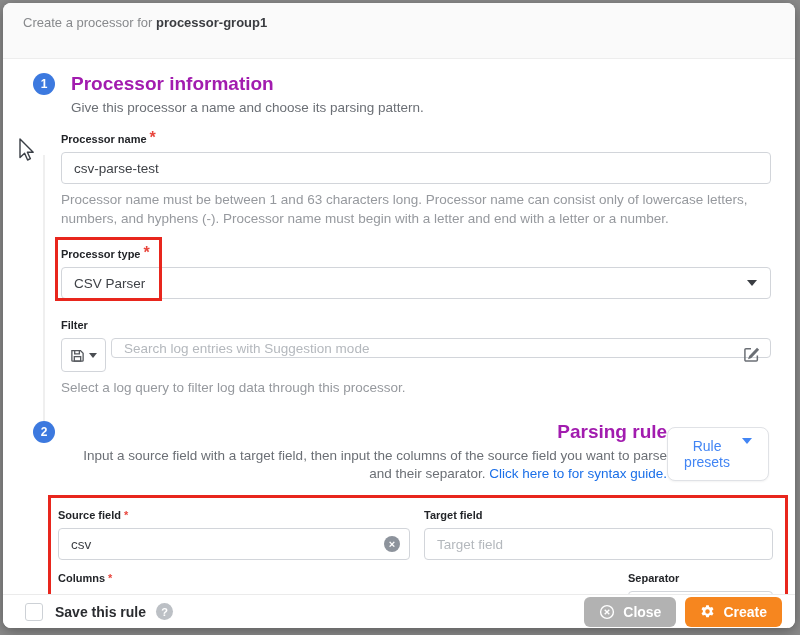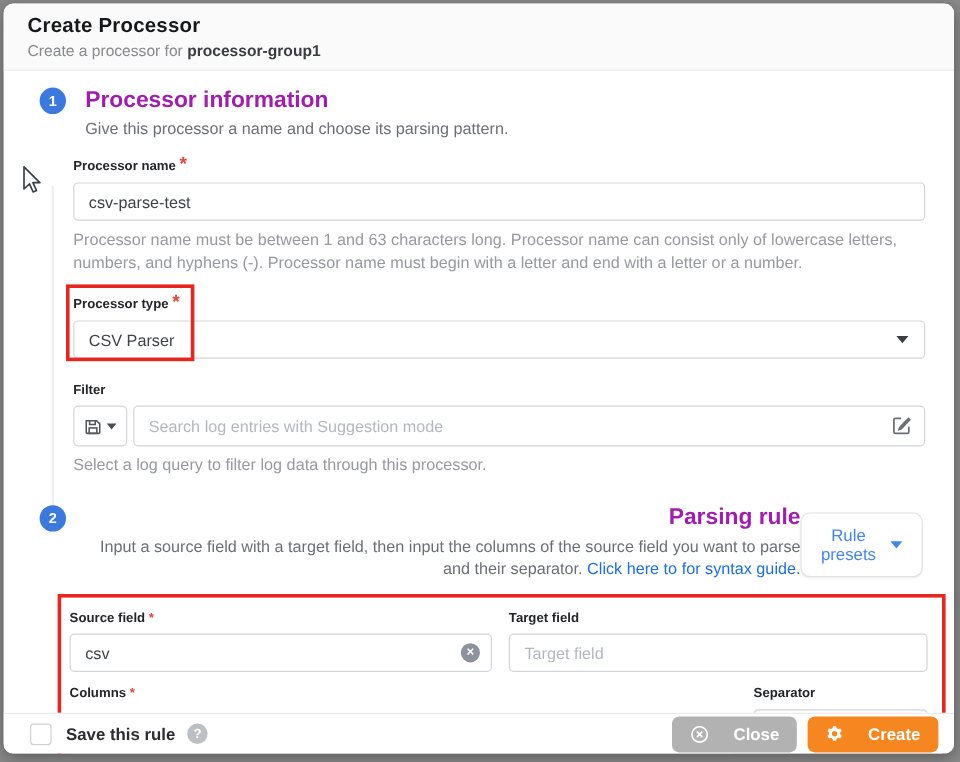--- a/index.html
+++ b/index.html
@@ -161,7 +161,6 @@
 <div class="modal">
 
   <div class="modal-header">
-    <div class="modal-title">Create Processor</div>
     <div class="modal-subtitle"><span>Create a processor for </span><b>processor-group1</b></div>
   </div>
 

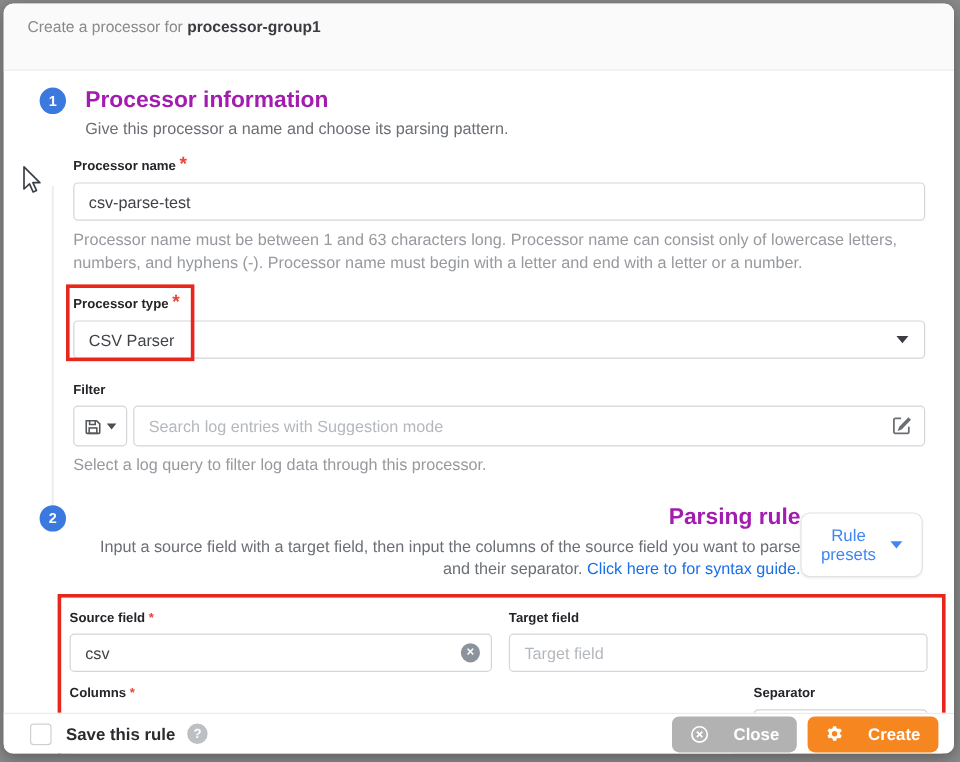--- a/index.html
+++ b/index.html
@@ -87,7 +87,7 @@
     border-top: 5px solid #4a4d52;
   }
   .filter-input-wrap { flex: 1; position: relative; }
-  .filter-input-wrap .ipt { height: 34px; padding-right: 51px; }
+  .filter-input-wrap .ipt { height: 20px; padding-right: 51px; }
   .edit-ic { position: absolute; right: 11px; top: 8px; }
 
   

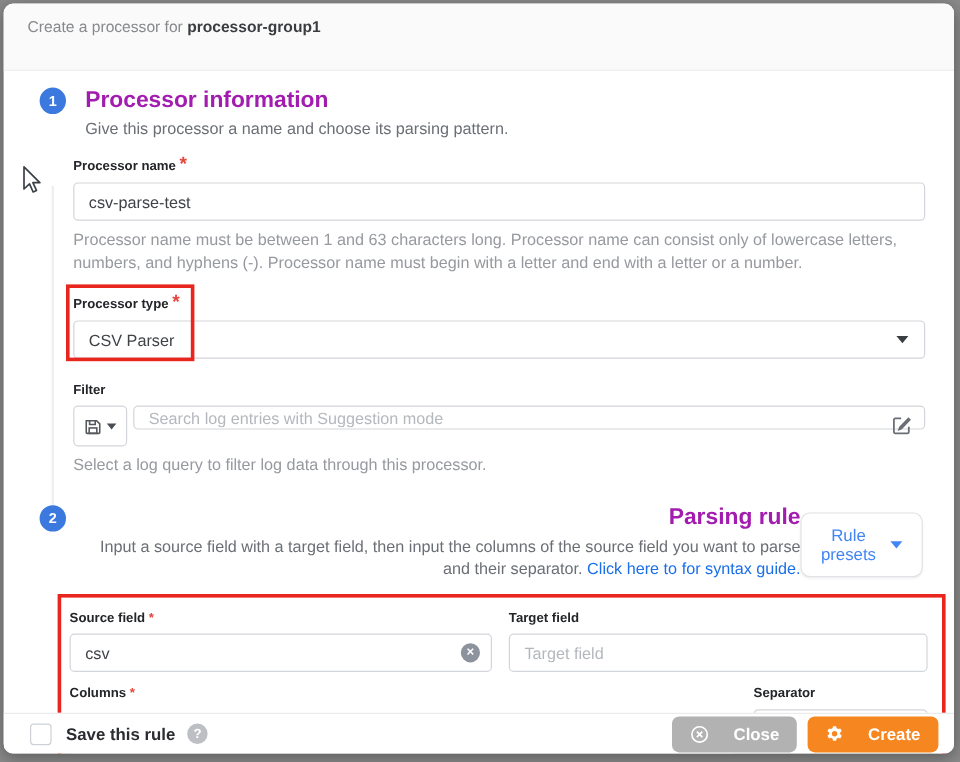--- a/index.html
+++ b/index.html
@@ -96,7 +96,7 @@
   .step2-text { max-width: 600px; text-align: right; }
   .presets-btn {
     margin-left: auto; margin-top: 6px; margin-right: 2px;
-    display: inline-flex; align-items: center; gap: 12px;
+    display: inline-flex; align-items: flex-start; gap: 12px;
     padding: 10px 16px; border: 1px solid #e0e2e6; border-radius: 8px;
     background: #fff; color: #4285f4; font-family: inherit;
     font-size: 14px; font-weight: 500; cursor: pointer;

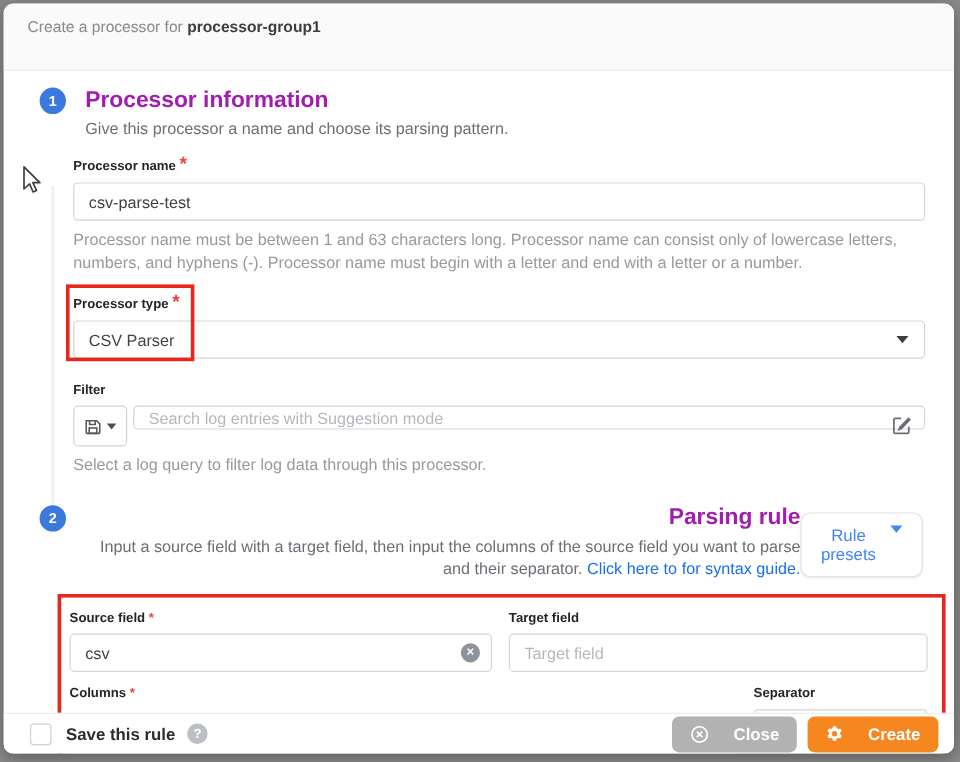--- a/index.html
+++ b/index.html
@@ -147,7 +147,7 @@
     display: flex; align-items: center; justify-content: center; cursor: pointer;
   }
   .footer-actions { margin-left: auto; display: flex; gap: 9px; }
-  .btn { display: inline-flex; align-items: center; gap: 20px; border: none; border-radius: 6px;
+  .btn { display: inline-flex; align-items: center; gap: 8px; border: none; border-radius: 6px;
     padding: 7px 15px; font-family: inherit; font-size: 14px; font-weight: 700; color: #fff; cursor: pointer; }
   .btn-close { background: #b2b2b2; }
   .btn-create { background: #f6861f; }

